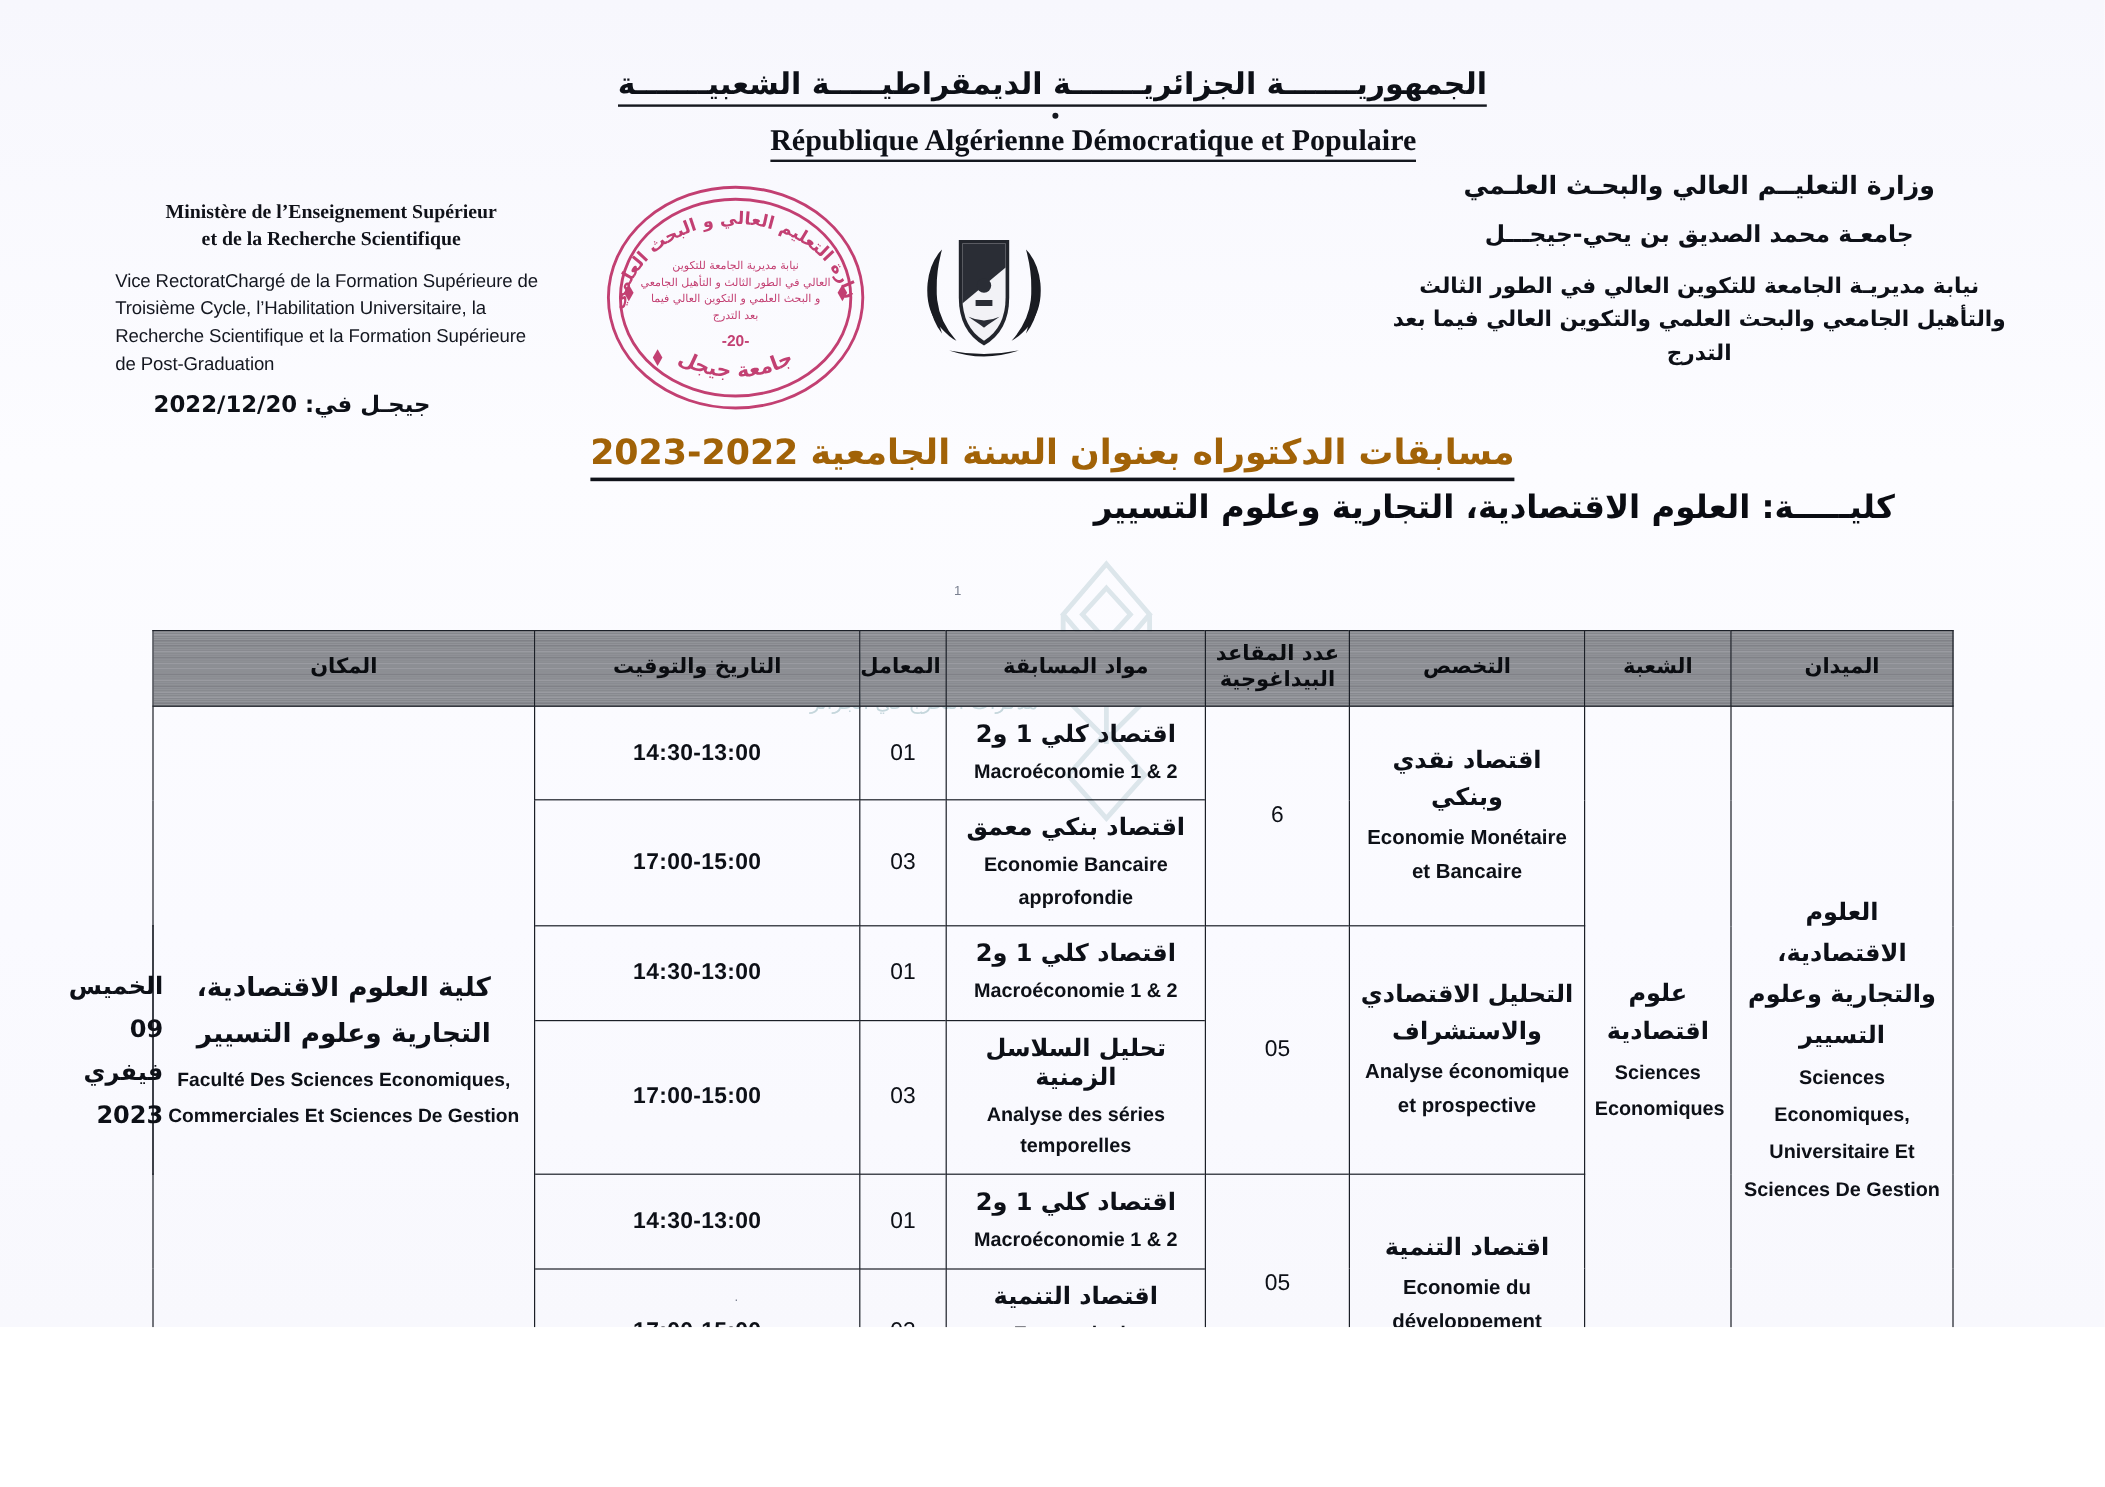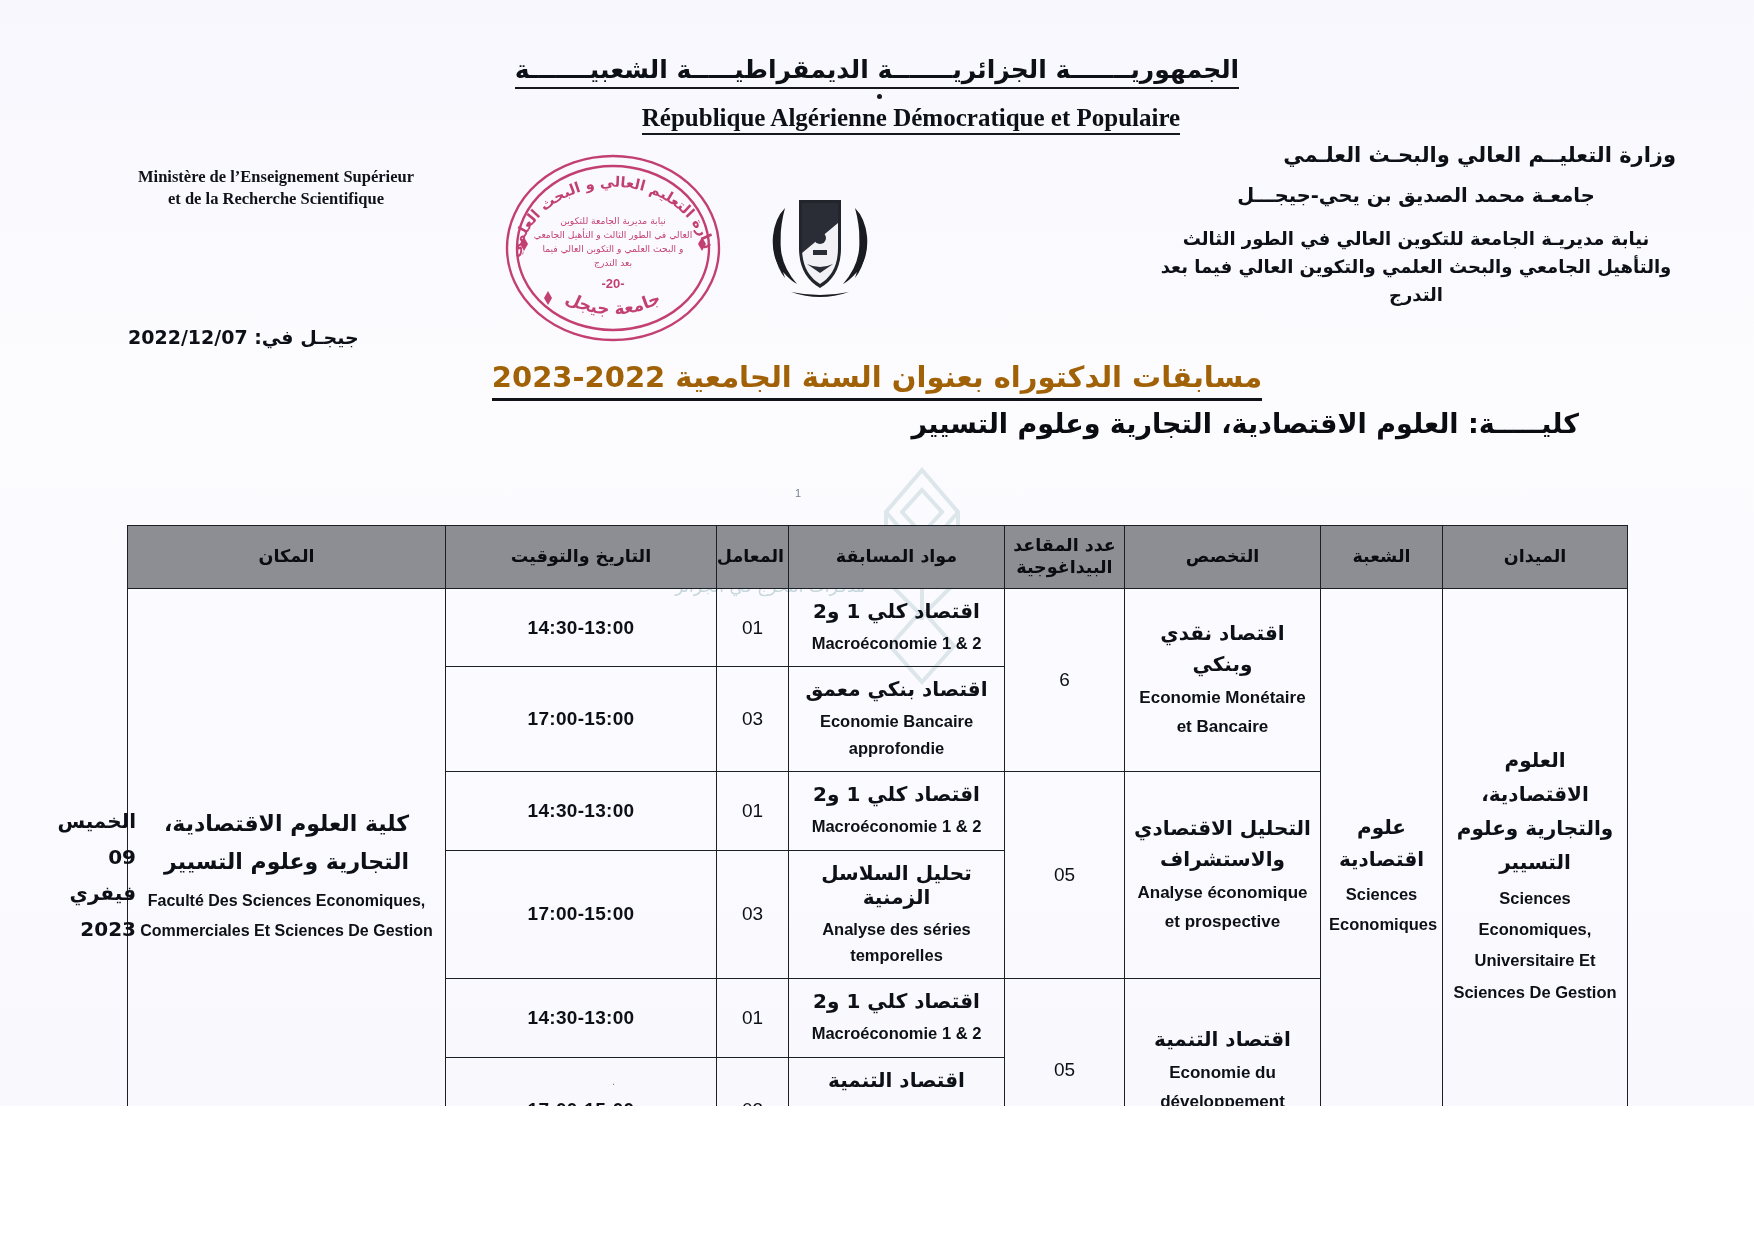--- a/index.html
+++ b/index.html
@@ -109,7 +109,7 @@
     font-family: "DejaVu Sans", sans-serif;
     color: #0d1017;
   }
-  .ar-l1 { font-weight: bold; font-size: 21px; letter-spacing: 0.5px; text-align: right; }
+  .ar-l1 { font-weight: bold; font-size: 21px; letter-spacing: 0.5px; }
   .ar-l2 { font-weight: bold; font-size: 19.5px; margin-top: 17px; }
   .ar-l3 { font-weight: bold; font-size: 18px; margin-top: 18px; line-height: 1.55; }
 

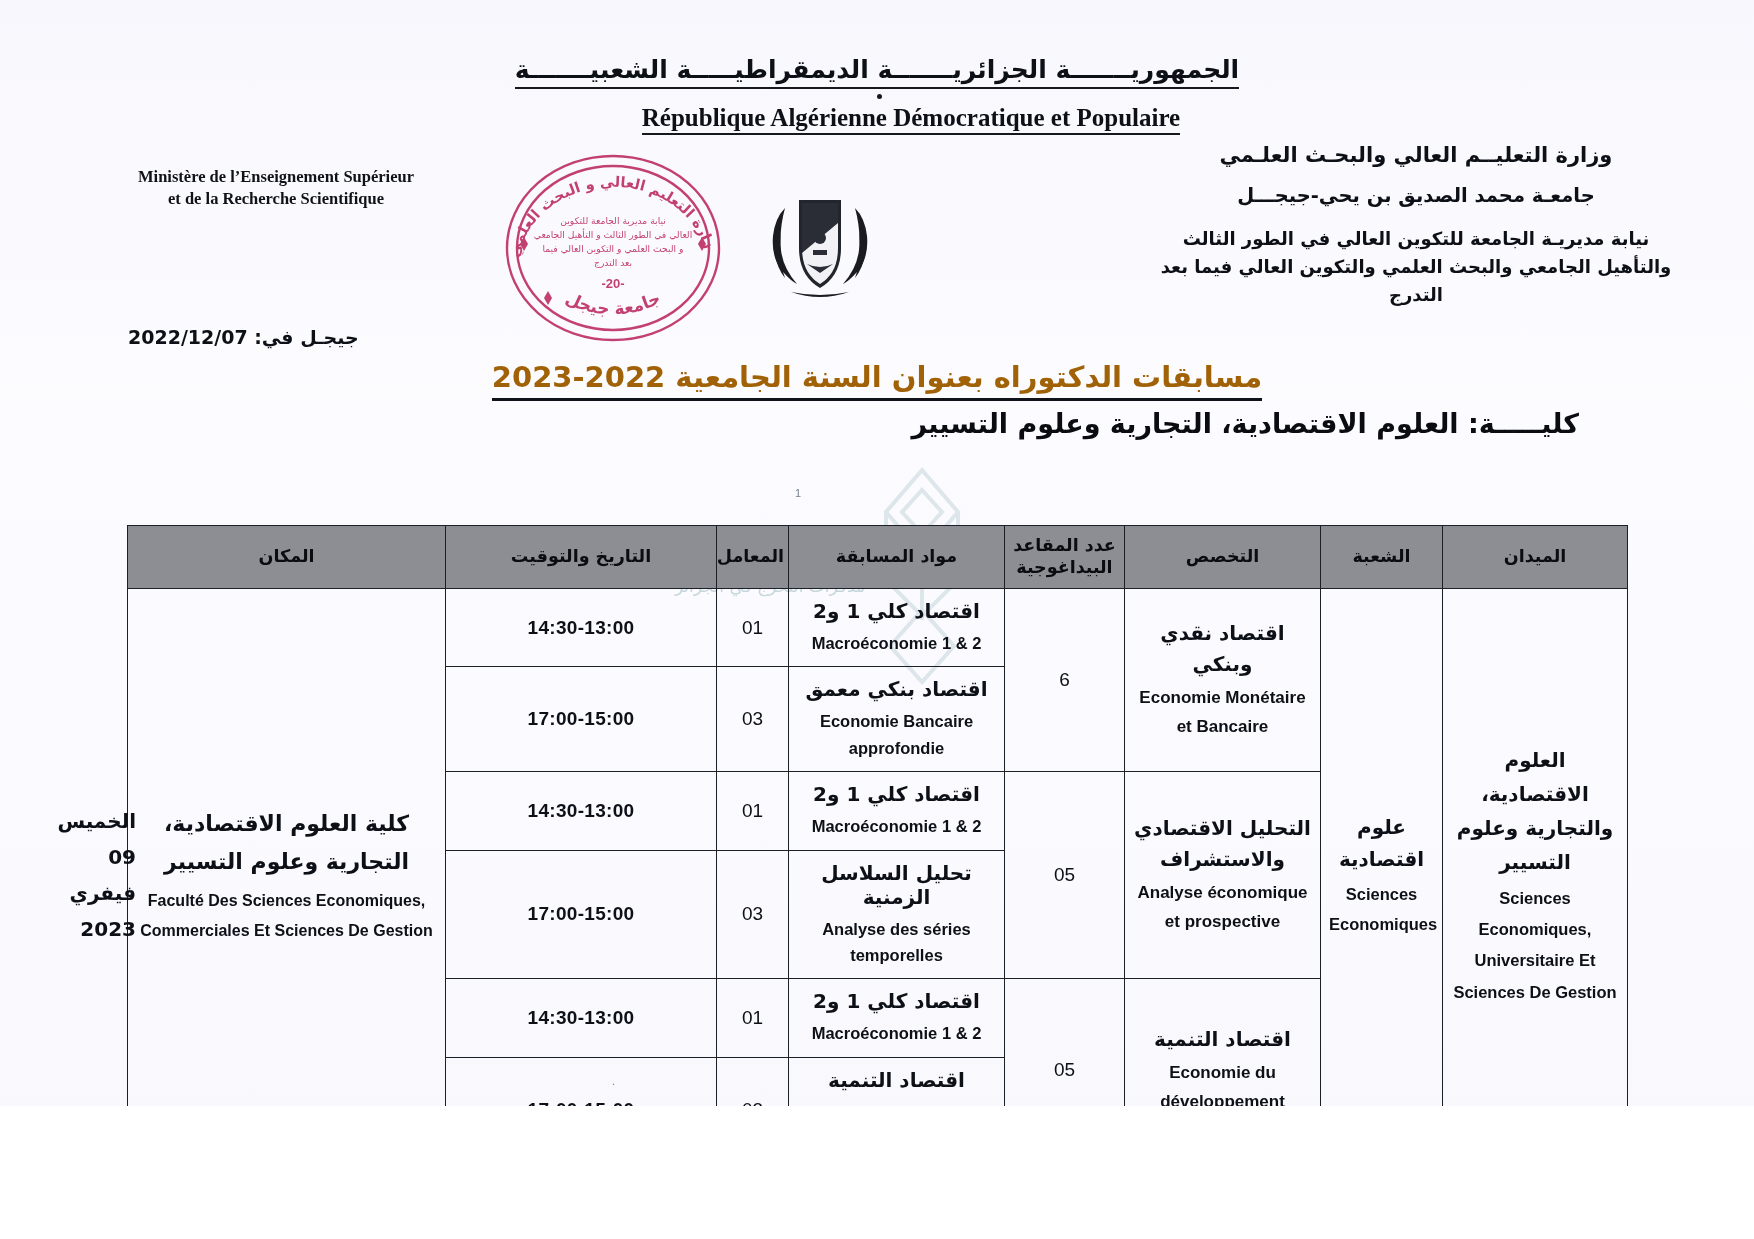--- a/index.html
+++ b/index.html
@@ -312,6 +312,7 @@
   <div class="min-block layer">
     <div class="min-l1">Ministère de l’Enseignement Supérieur</div>
     <div class="min-l2">et de la Recherche Scientifique</div>
+    <div class="min-vr">Vice RectoratChargé de la Formation Supérieure de Troisième Cycle, l’Habilitation Universitaire, la Recherche Scientifique et la Formation Supérieure de Post-Graduation</div>
   </div>
 
   <div class="ar-block layer">

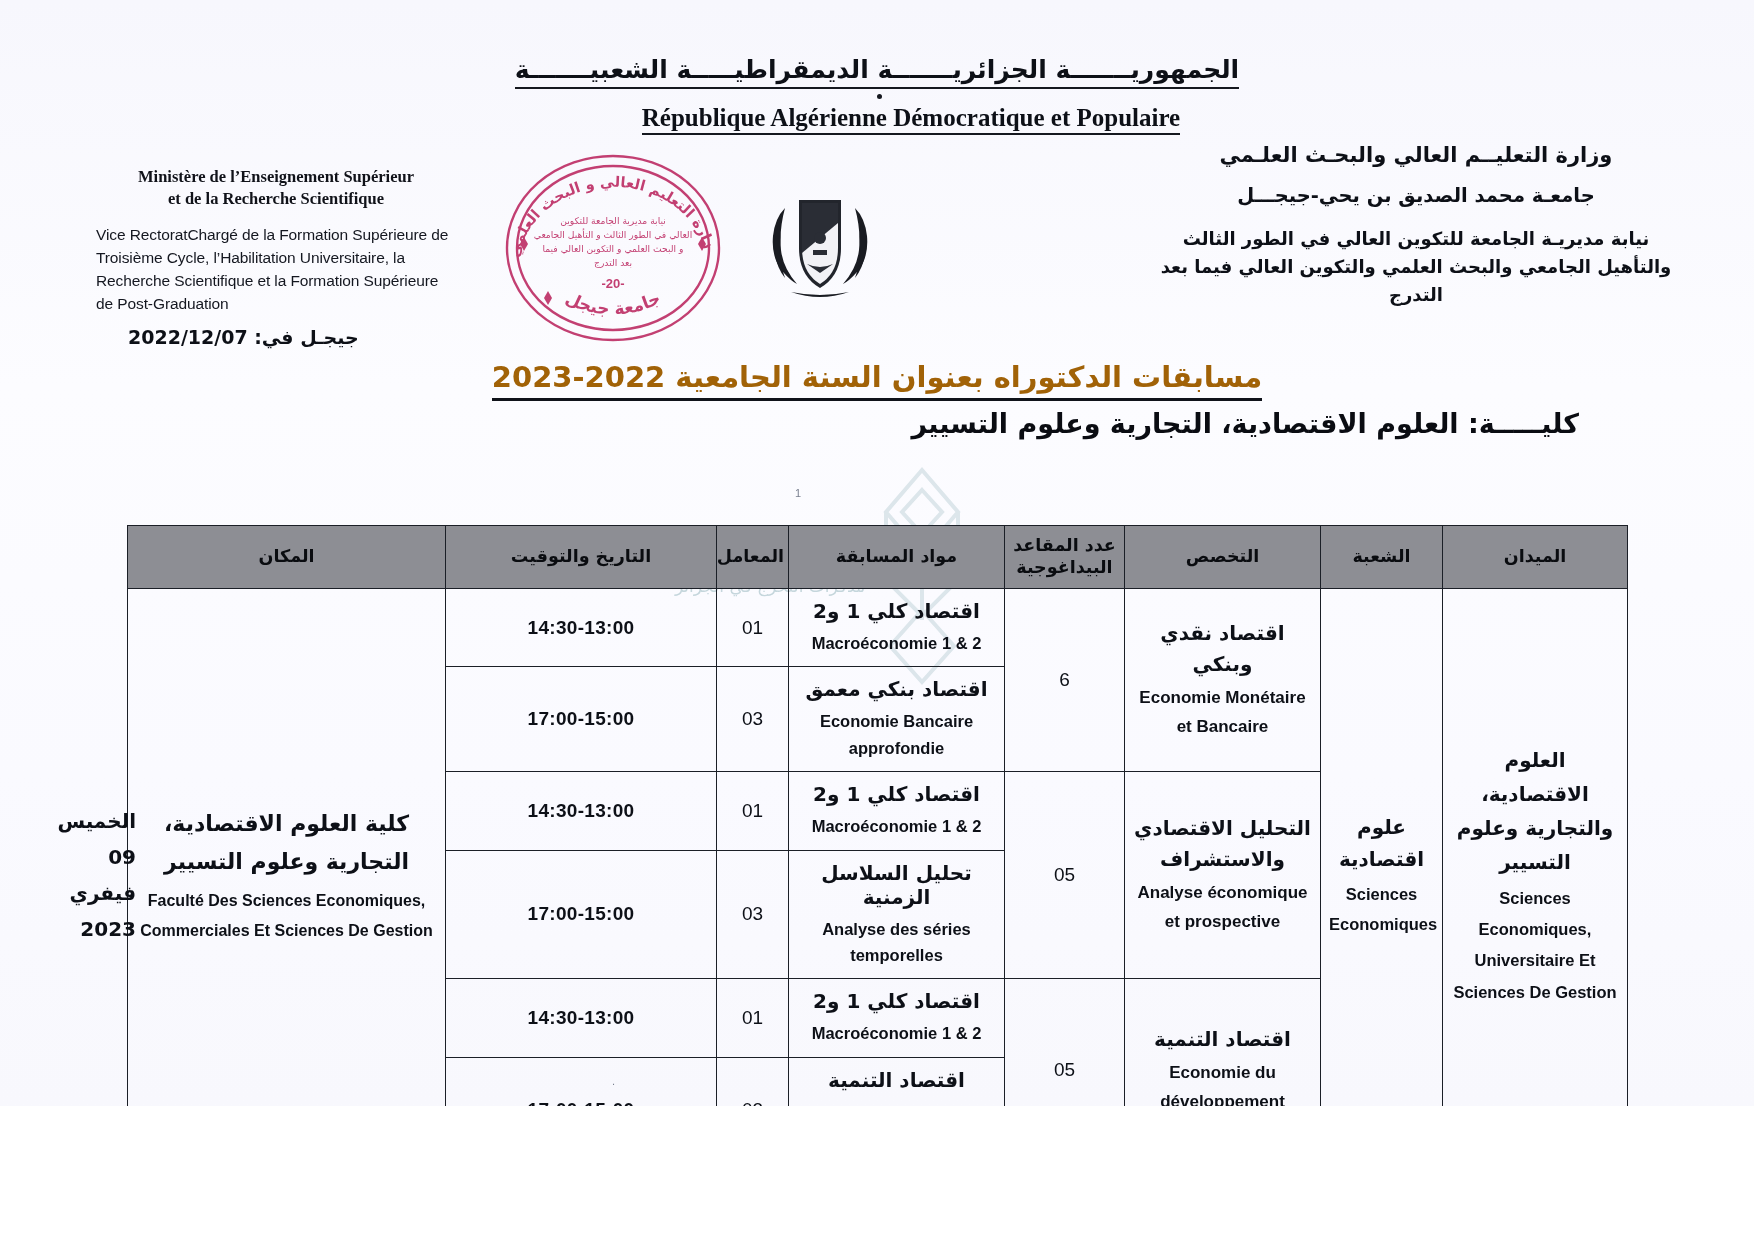--- a/index.html
+++ b/index.html
@@ -321,7 +321,7 @@
     <div class="ar-l3">نيابة مديريـة الجامعة للتكوين العالي في الطور الثالث والتأهيل الجامعي والبحث العلمي والتكوين العالي فيما بعد التدرج</div>
   </div>
 
-  <div class="date-line layer">جيجـل في: 2022/12/07</div>
+  <div class="date-line layer">جيجـل في: 2022/12/20</div>
 
   <div class="emblem layer">
     <svg viewBox="0 0 130 130" width="130" height="130" aria-hidden="true">

